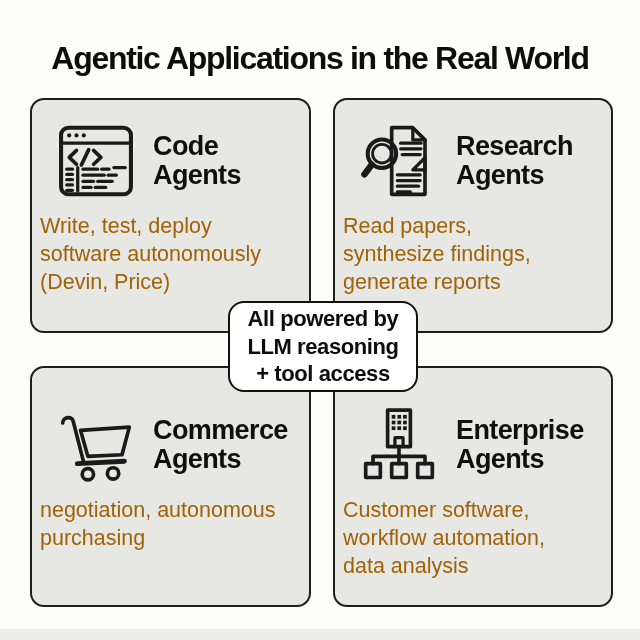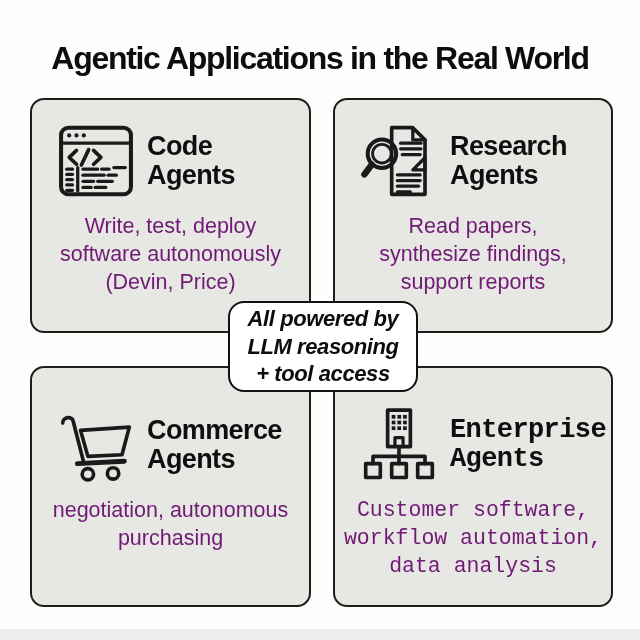--- a/index.html
+++ b/index.html
@@ -21,7 +21,7 @@
   #card-research  {left:333px;top:98px; width:280px;height:235px;}
   #card-commerce  {left:30px; top:366px;width:281px;height:241px;}
   #card-enterprise{left:333px;top:366px;width:280px;height:241px;font-family:Liberation Mono, monospace;}
-  .card-head{display:flex;align-items:center;gap:12px;padding:22px 14px 0 25px;}
+  .card-head{display:flex;align-items:center;gap:18px;padding:22px 14px 0 25px;}
   .card.bottom .card-head{padding-top:38px;align-items:center;}
   .icon{flex:0 0 auto;}
   .icon svg{width:78px;height:78px;display:block;}

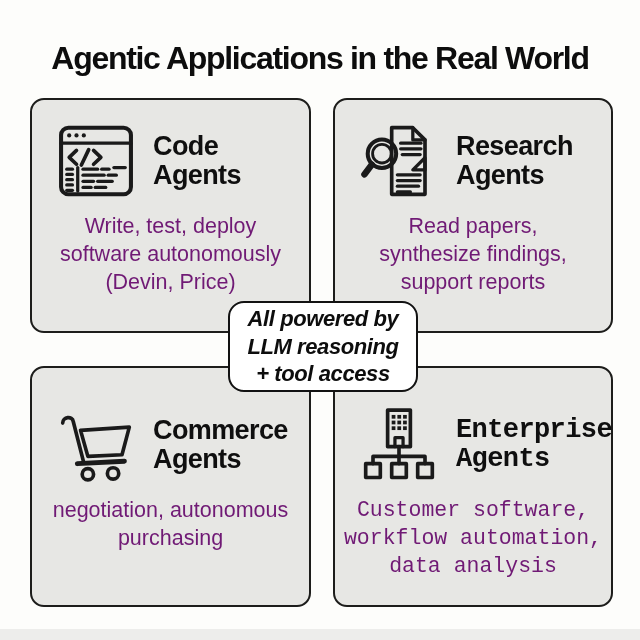--- a/index.html
+++ b/index.html
@@ -30,8 +30,8 @@
     letter-spacing:-0.6px;color:#0f0f0f;
   }
   .card-desc{
-    margin:13px 8px 0;text-align:center;
-    font-size:21.5px;line-height:1.3;color:#701a75;
+    margin:13px 8px 0;text-align:left;
+    font-size:21.5px;line-height:1.3;color:#a16207;
   }
   .center-note{
     position:absolute;left:228px;top:301px;width:190px;height:91px;

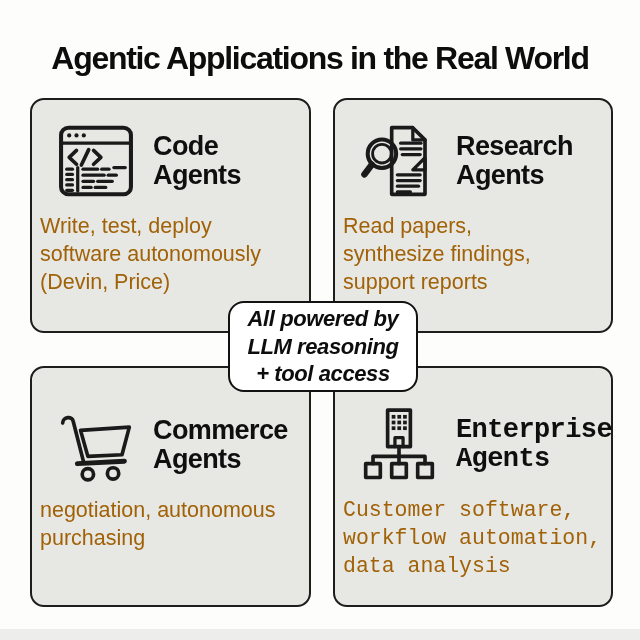--- a/index.html
+++ b/index.html
@@ -120,7 +120,7 @@
     <p class="card-desc">
         <span style="display:block">Read papers,</span>
         <span style="display:block">synthesize findings,</span>
-        <span style="display:block">support reports</span>
+        <span style="display:block">generate reports</span>
       </p>
   </section>
 

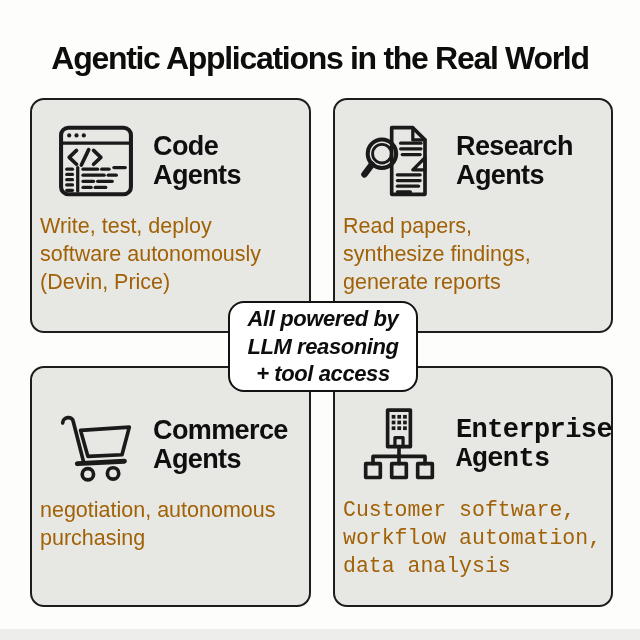--- a/index.html
+++ b/index.html
@@ -38,7 +38,7 @@
     box-sizing:border-box;z-index:5;
     background:#ffffff;border:2.5px solid #121212;border-radius:16px;
     display:flex;flex-direction:column;justify-content:center;align-items:center;
-    font-size:22px;font-weight:bold;line-height:1.27;letter-spacing:-0.4px;color:#0d0d0d;font-style:italic;
+    font-size:22px;font-weight:bold;line-height:1.27;letter-spacing:-0.4px;color:#0d0d0d;
   }
   .bottom-shade{
     position:absolute;left:0;right:0;bottom:0;height:11px;

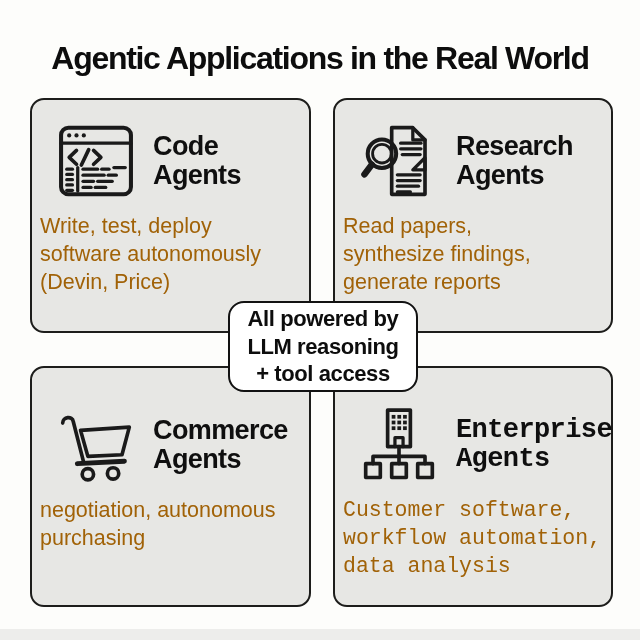--- a/index.html
+++ b/index.html
@@ -20,7 +20,7 @@
   #card-code      {left:30px; top:98px; width:281px;height:235px;}
   #card-research  {left:333px;top:98px; width:280px;height:235px;}
   #card-commerce  {left:30px; top:366px;width:281px;height:241px;}
-  #card-enterprise{left:333px;top:366px;width:280px;height:241px;font-family:Liberation Mono, monospace;}
+  #card-enterprise{left:333px;top:366px;width:280px;height:241px;}
   .card-head{display:flex;align-items:center;gap:18px;padding:22px 14px 0 25px;}
   .card.bottom .card-head{padding-top:38px;align-items:center;}
   .icon{flex:0 0 auto;}

